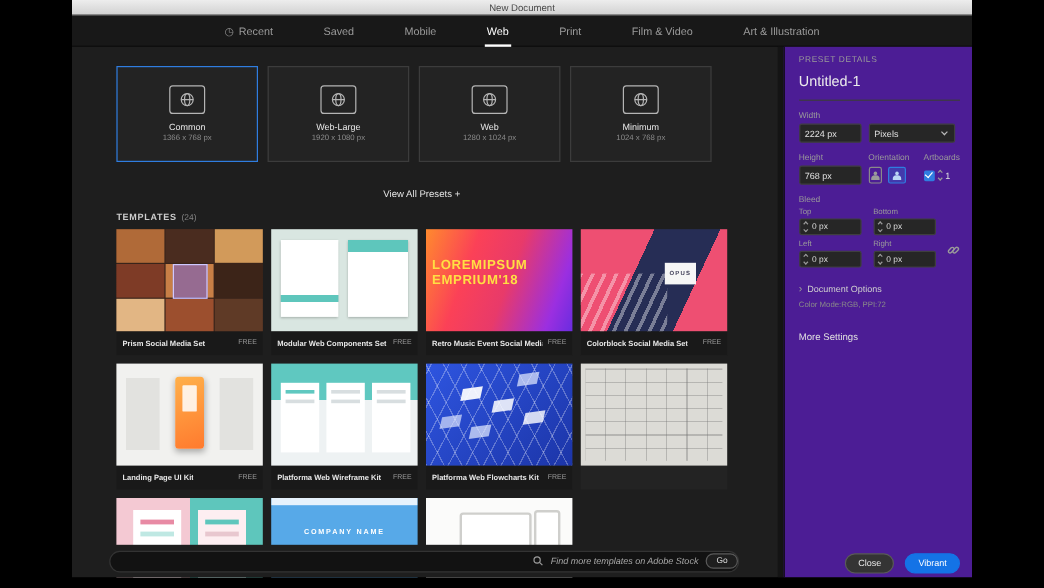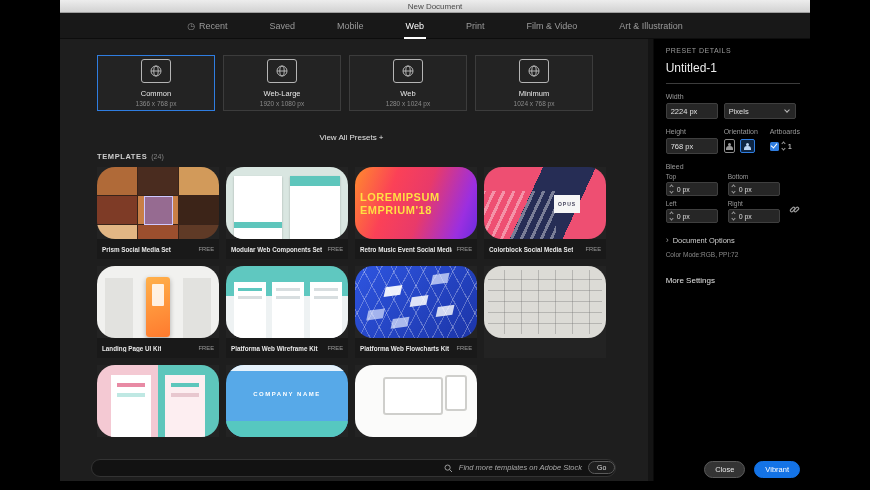--- a/index.html
+++ b/index.html
@@ -20,7 +20,7 @@
   .content{display:flex;height:442px;}
   .main{width:591px;position:relative;overflow:hidden;padding:9px 0 0 37px;}
   .scroll-strip{width:5px;background:#141414;}
-  .panel{flex:1;background:#000000;border-left:1px solid #0a0a0a;padding:8px 10px 0 12px;position:relative;}
+  .panel{flex:1;background:#4c1d95;border-left:1px solid #0a0a0a;padding:8px 10px 0 12px;position:relative;}
 
   .sec-head{display:flex;gap:4px;align-items:baseline;}
   .sec-title{font-size:7.5px;color:#cdcdcd;letter-spacing:.6px;font-weight:bold;}

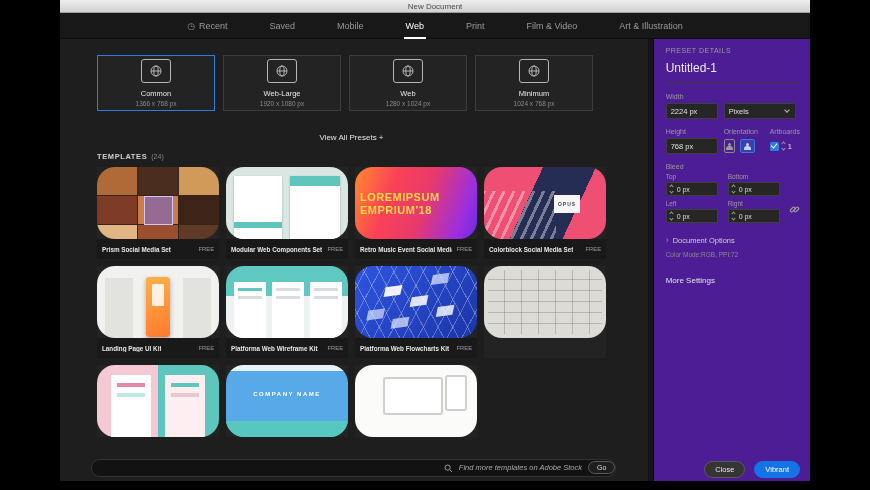--- a/index.html
+++ b/index.html
@@ -27,7 +27,7 @@
   .sec-count{font-size:7px;color:#858585;}
 
   .preset-row{display:flex;gap:8px;margin-top:7px;}
-  .preset-card{width:118px;height:56px;background:#232323;border:1px solid #3c3c3c;display:flex;flex-direction:column;align-items:center;justify-content:center;cursor:pointer;}
+  .preset-card{width:118px;height:80px;background:#232323;border:1px solid #3c3c3c;display:flex;flex-direction:column;align-items:center;justify-content:center;cursor:pointer;}
   .preset-card.selected{border-color:#2f7de0;}
   .doc-icon{width:30px;height:24px;border:1px solid #b5b5b5;border-radius:3px;display:flex;align-items:center;justify-content:center;margin-bottom:6px;}
   .preset-name{font-size:7.5px;color:#e8e8e8;margin-bottom:2px;}

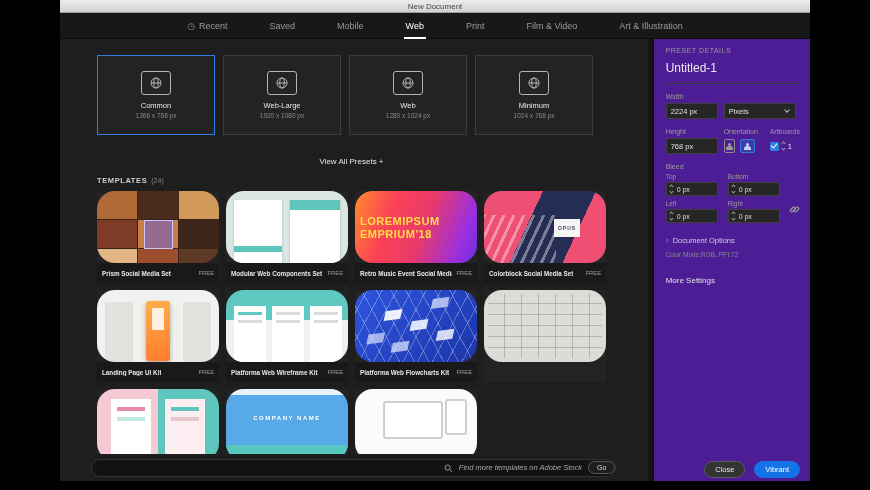--- a/index.html
+++ b/index.html
@@ -37,7 +37,7 @@
 
   .tpl-grid{display:grid;grid-template-columns:repeat(4,122px);gap:7px;margin-top:6px;width:509px;}
   .tpl-card{background:#232323;cursor:pointer;}
-  .tpl-thumb{height:72px;position:relative;overflow:hidden;border-radius:18px;}
+  .tpl-thumb{height:85px;position:relative;overflow:hidden;}
   .tpl-label{height:20px;background:#191919;display:flex;align-items:center;justify-content:space-between;padding:0 5px;}
   .tpl-name{font-size:6.3px;font-weight:bold;color:#e8e8e8;white-space:nowrap;overflow:hidden;max-width:92px;}
   .tpl-free{font-size:5.8px;color:#9a9a9a;margin-left:3px;}

